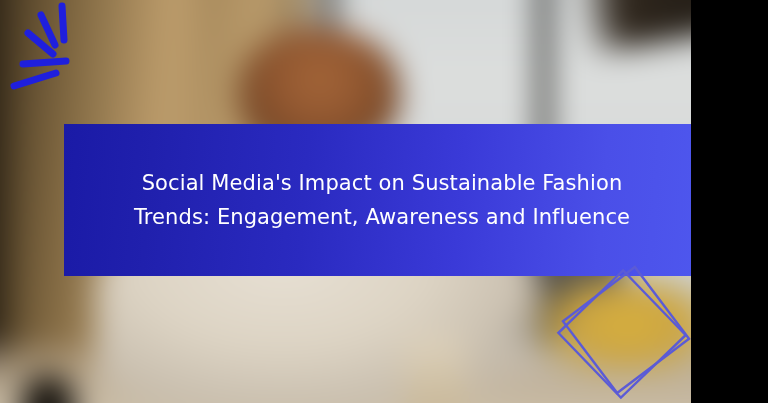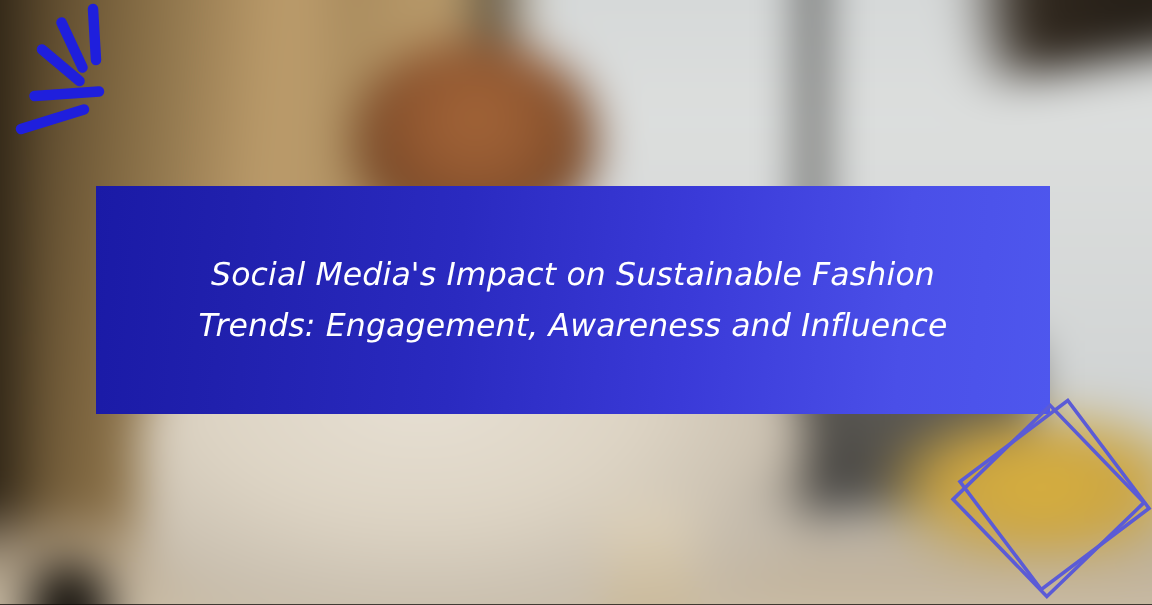--- a/index.html
+++ b/index.html
@@ -13,11 +13,10 @@
 
   #stage {
     position: relative;
-    width: 768px;
+    width: 691px;
     height: 403px;
     overflow: hidden;
     background: #2b2318;
-    font-style: italic;
   }
 
   

